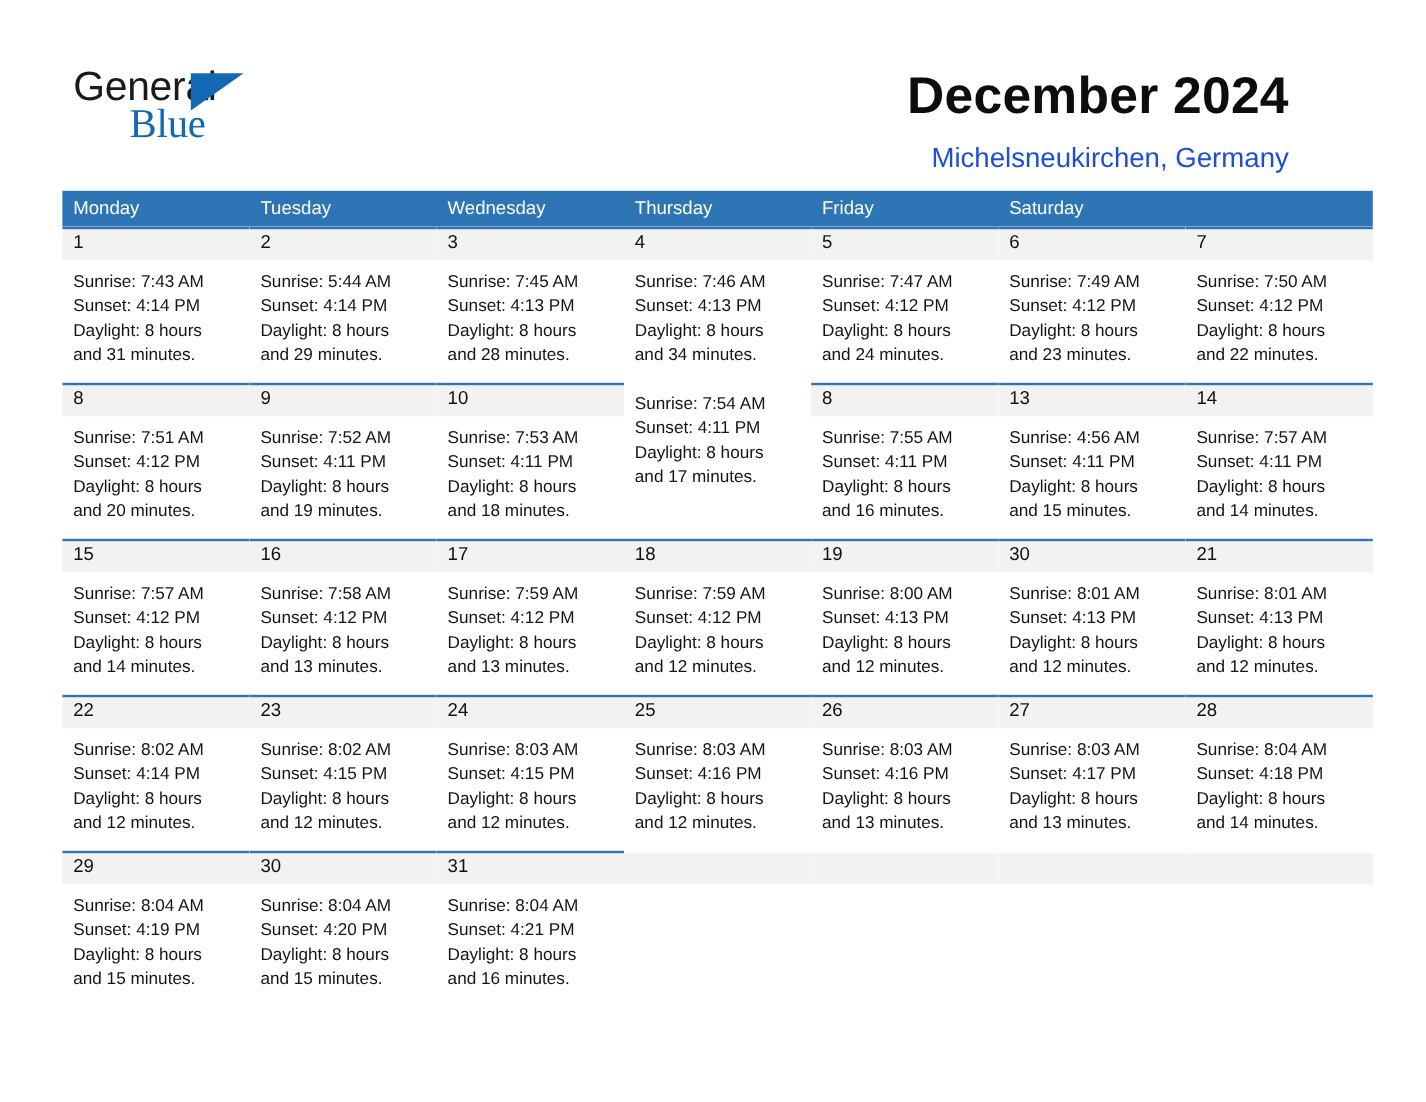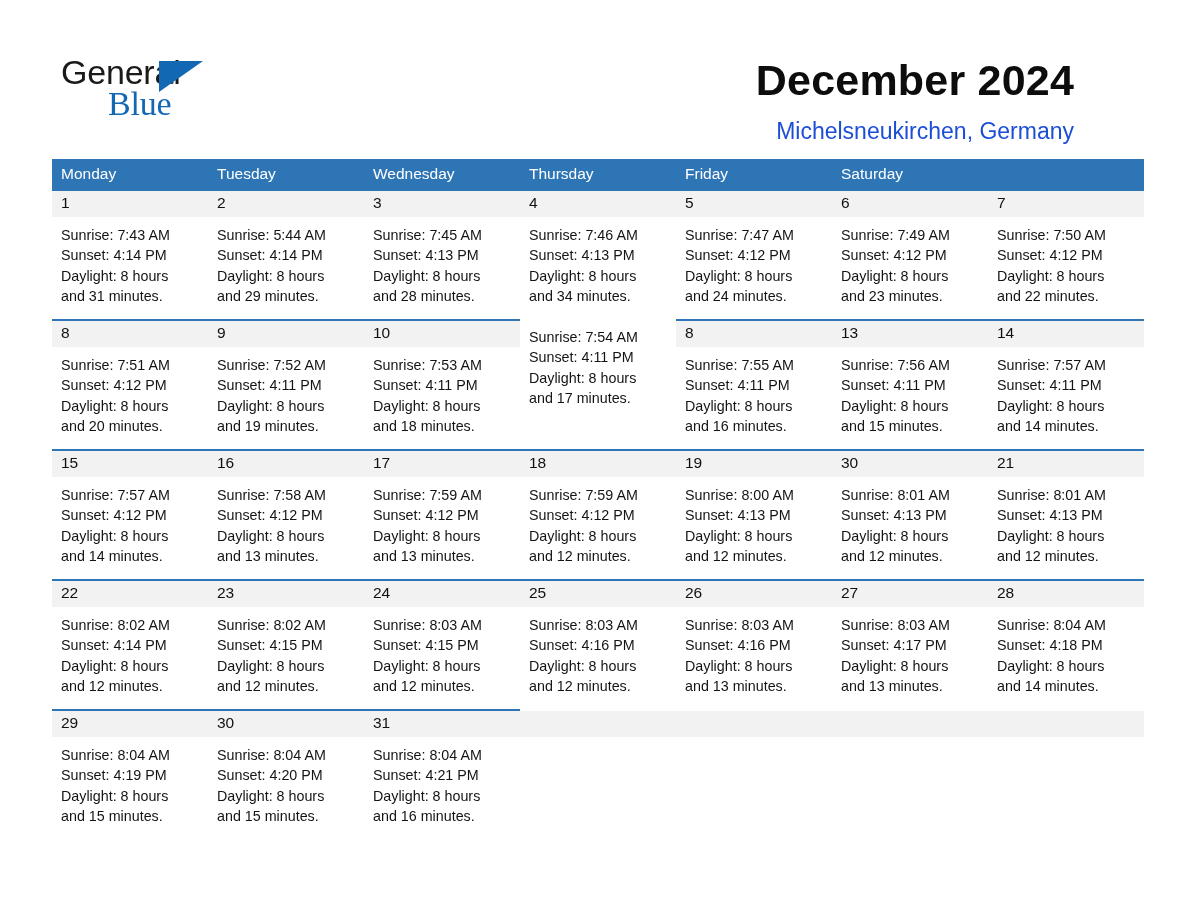--- a/index.html
+++ b/index.html
@@ -295,7 +295,7 @@
           <div class="day-cell filled">
             <div class="daynum-band"><span class="daynum">13</span></div>
             <div class="day-body">
-              <div class="day-line">Sunrise: 7:56 AM</div>
+              <div class="day-line">Sunrise: 4:56 AM</div>
               <div class="day-line">Sunset: 4:11 PM</div>
               <div class="day-line">Daylight: 8 hours</div>
               <div class="day-line">and 15 minutes.</div>

